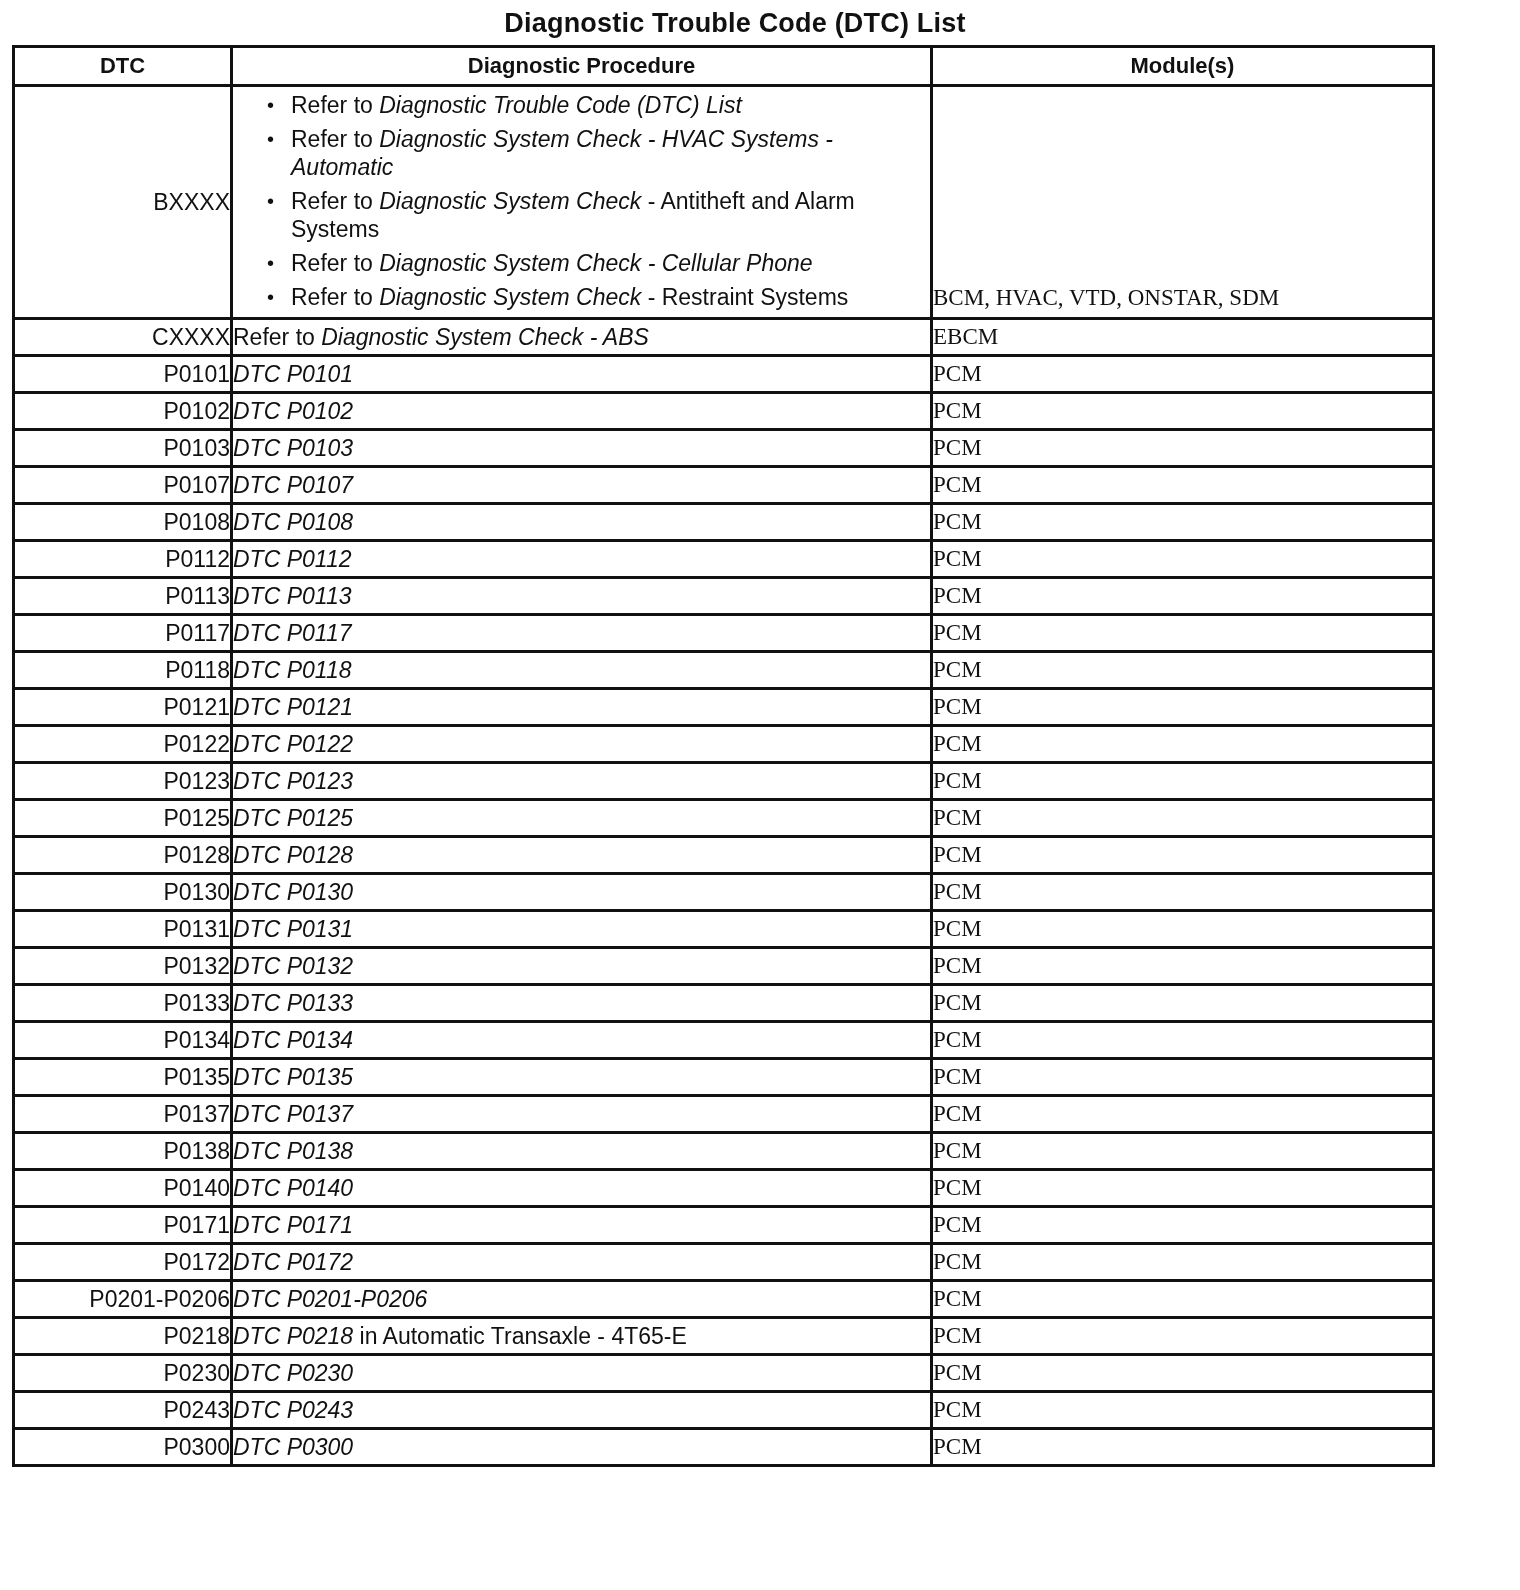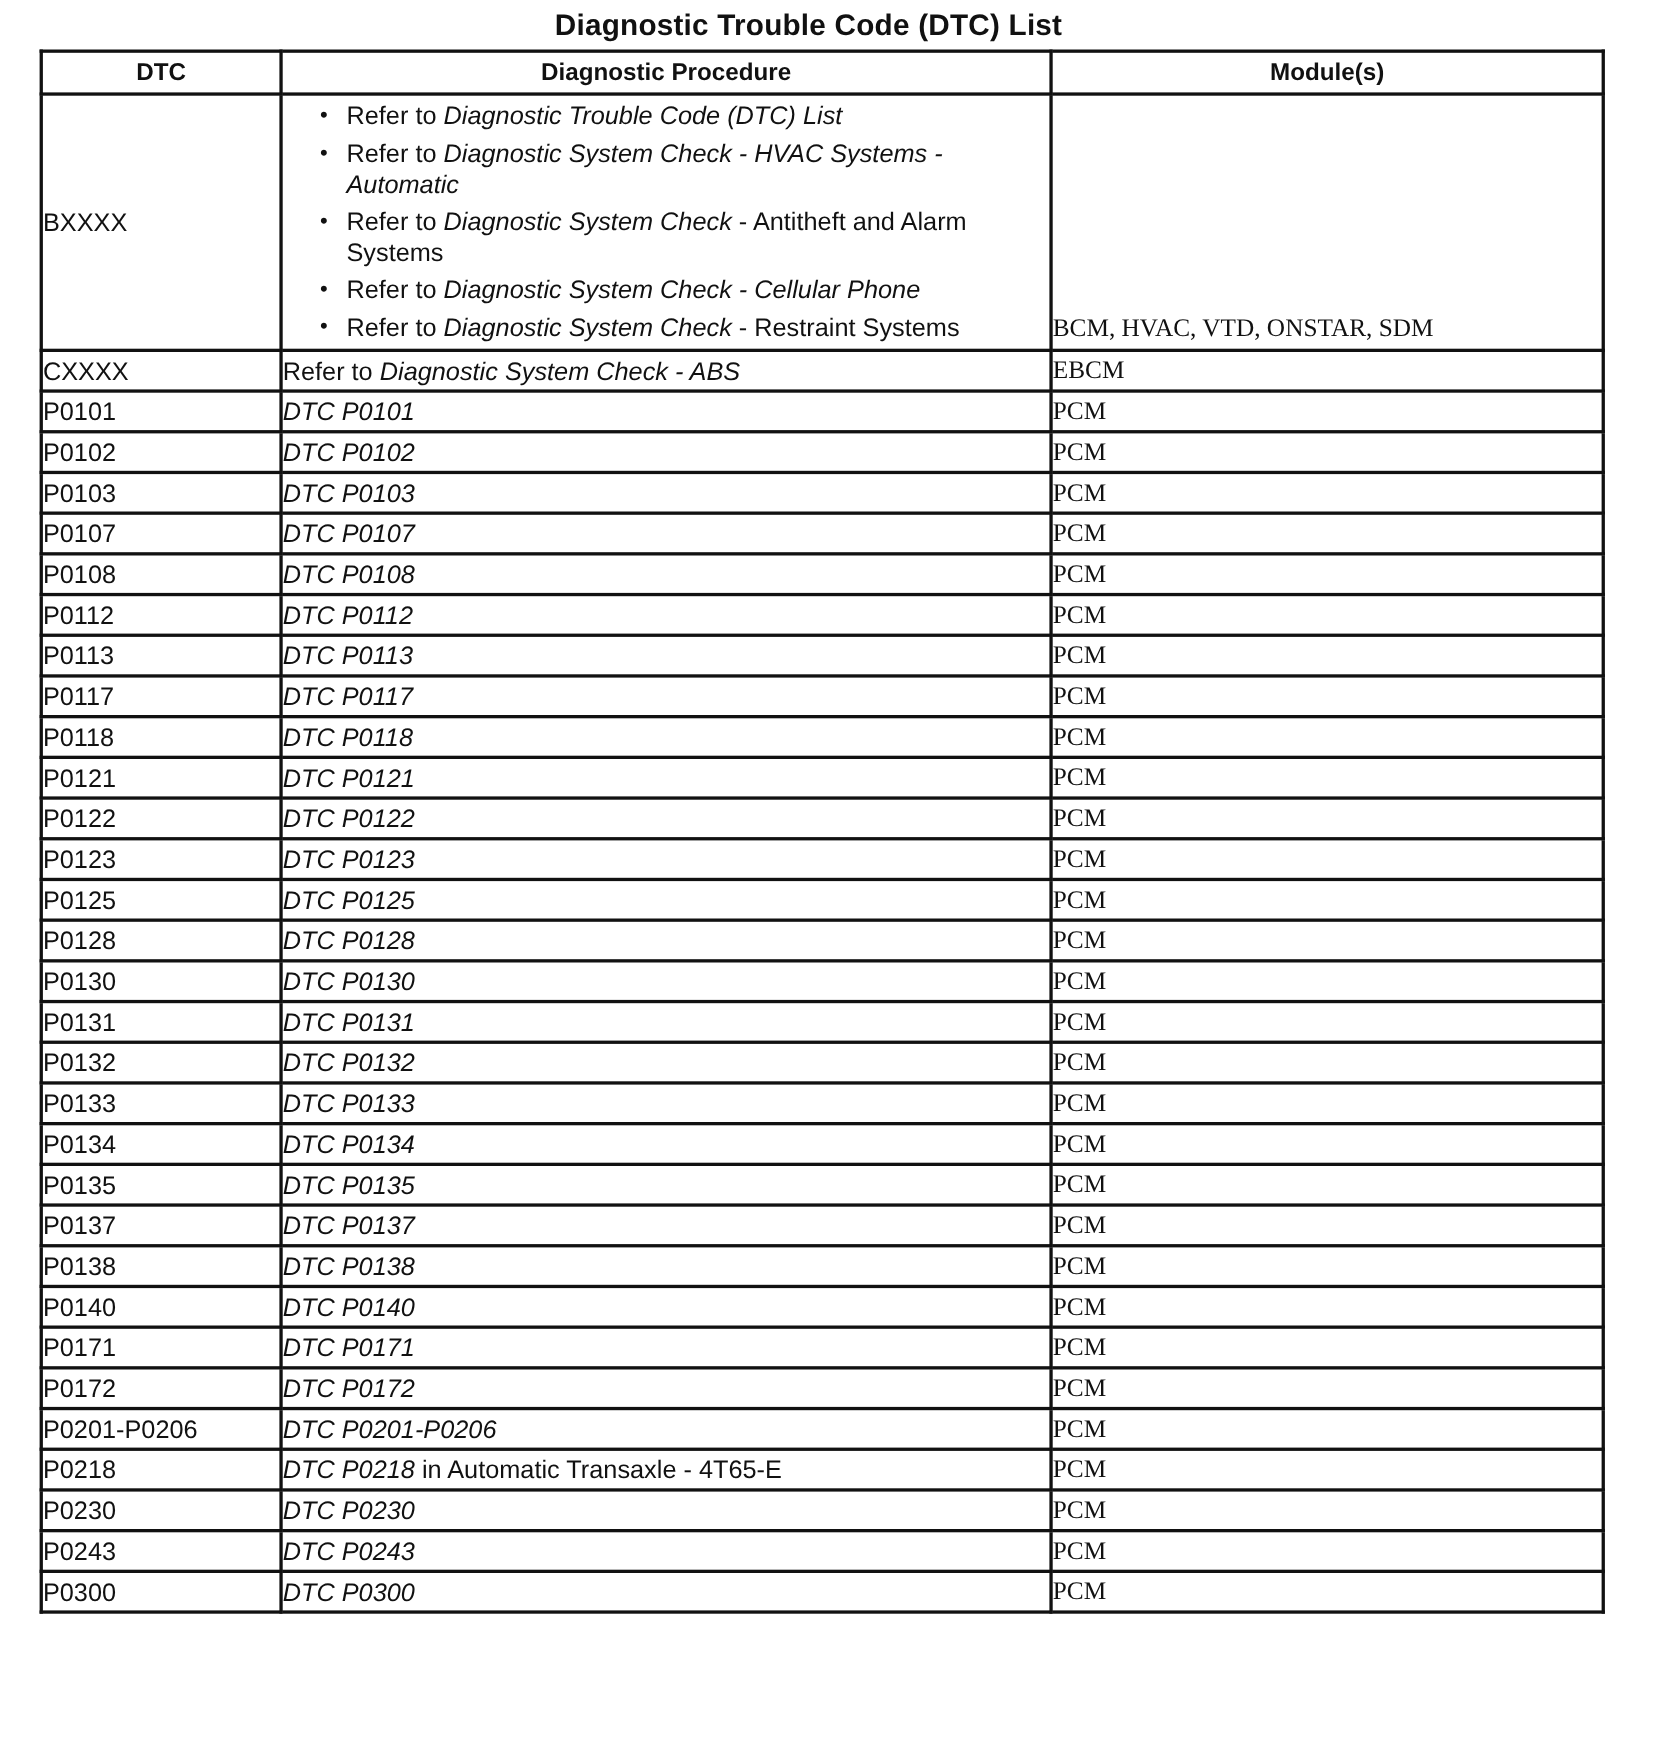--- a/index.html
+++ b/index.html
@@ -27,7 +27,7 @@
     }
     table.dtc {
       position: absolute;
-      left: 36px;
+      left: 12px;
       top: 45px;
       width: 1420px;
       border-collapse: collapse;

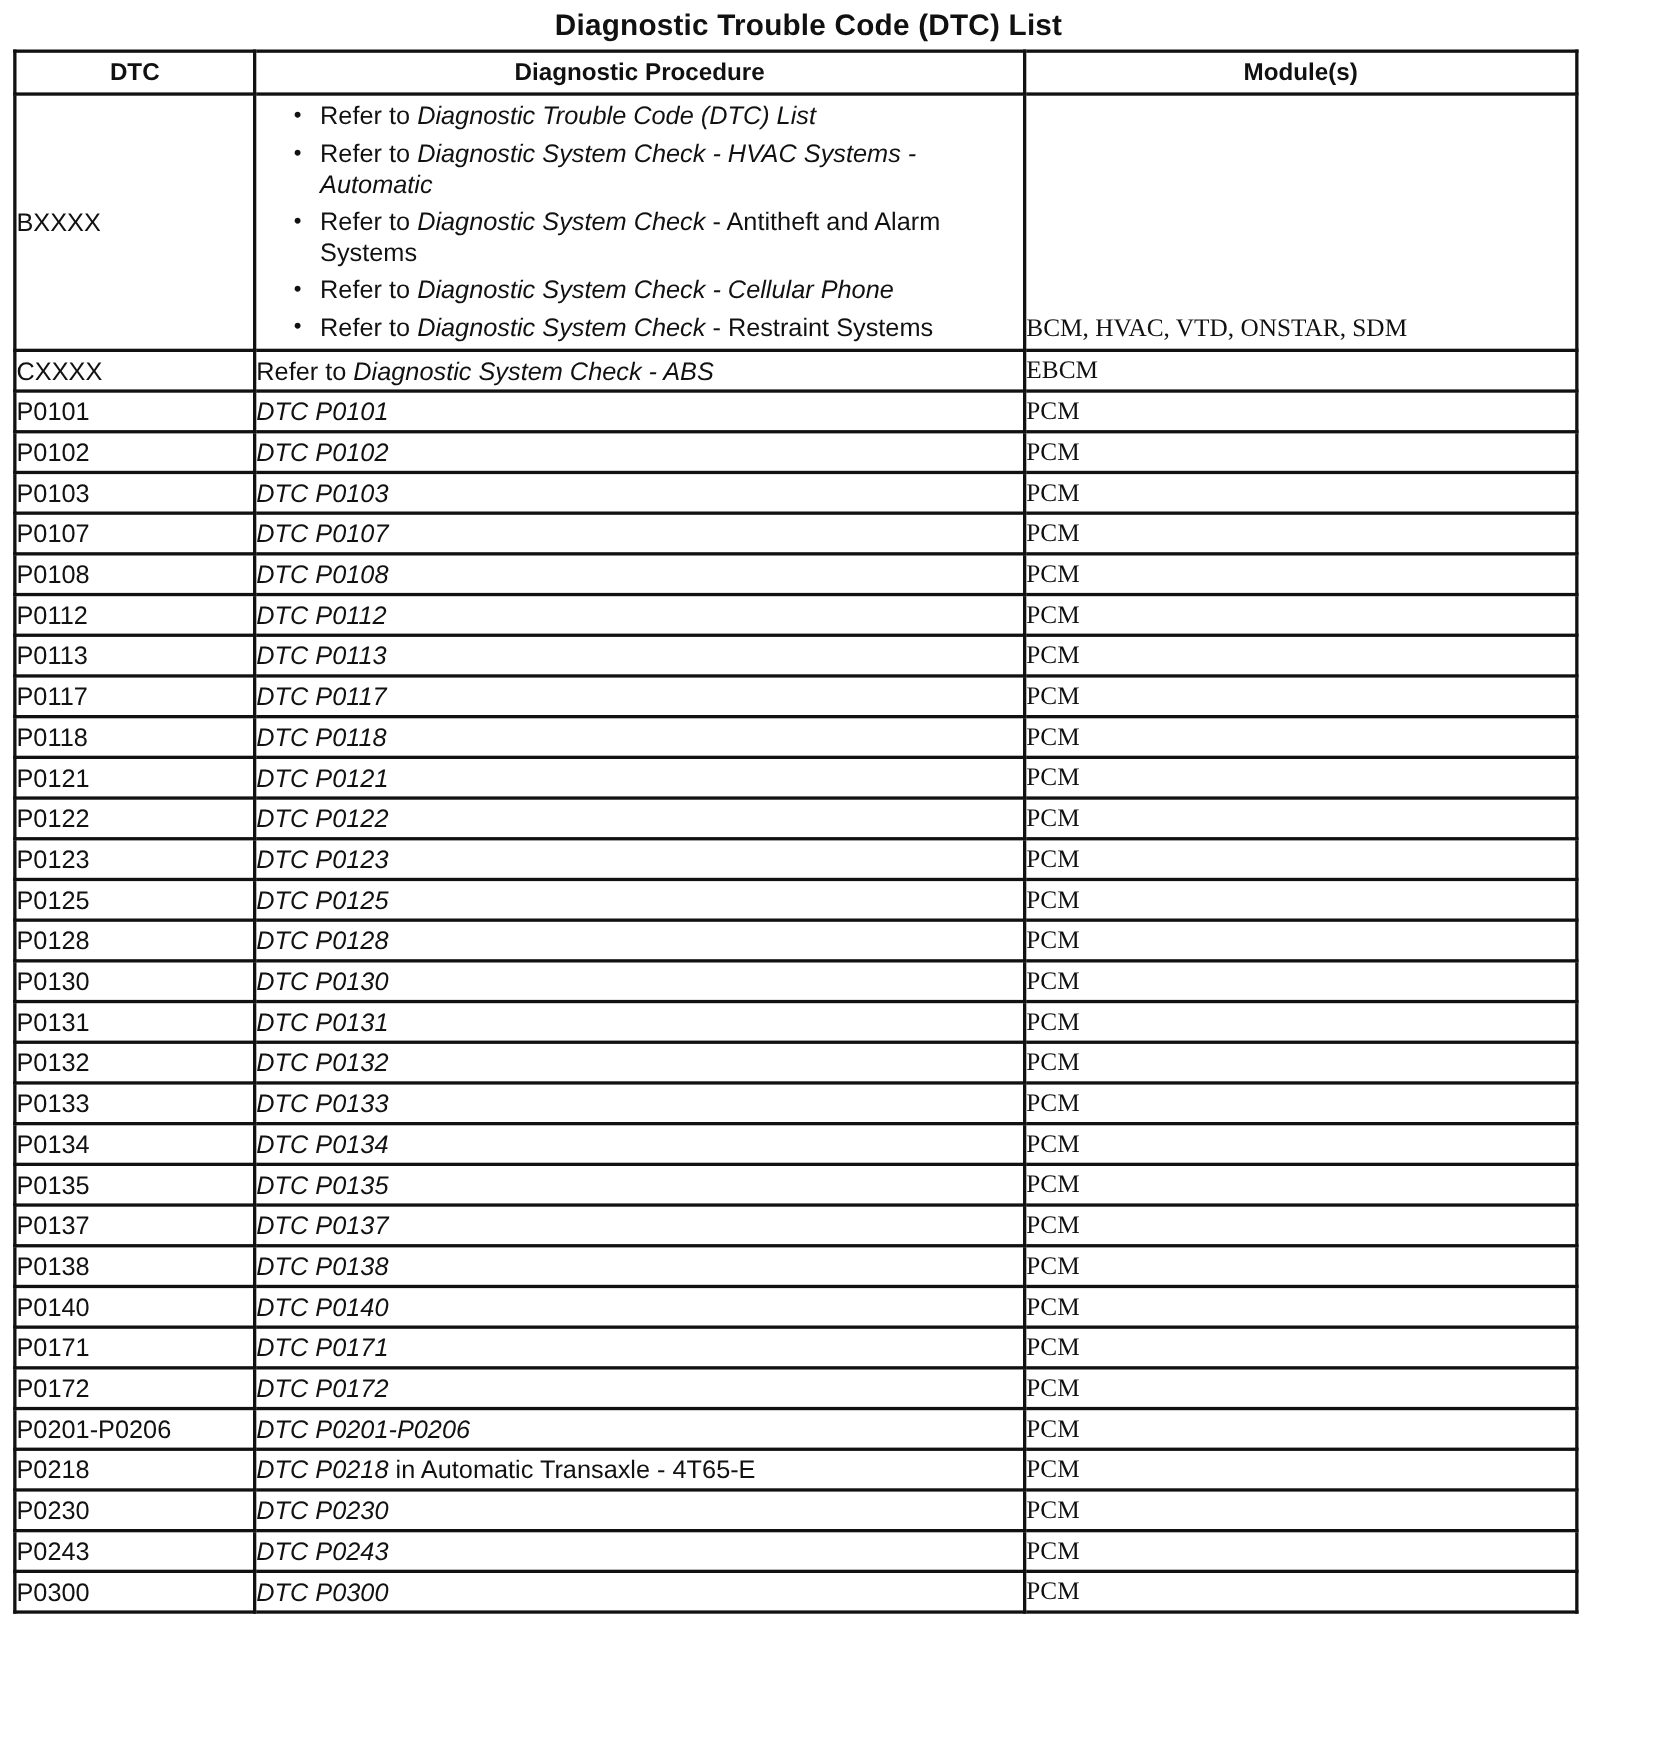--- a/index.html
+++ b/index.html
@@ -49,7 +49,7 @@
     col.c2 { width: 700px; }
     col.c3 { width: 502px; }
     td.code {
-      text-align: left;
+      text-align: right;
       height: 34px;
     }
     td.proc {

